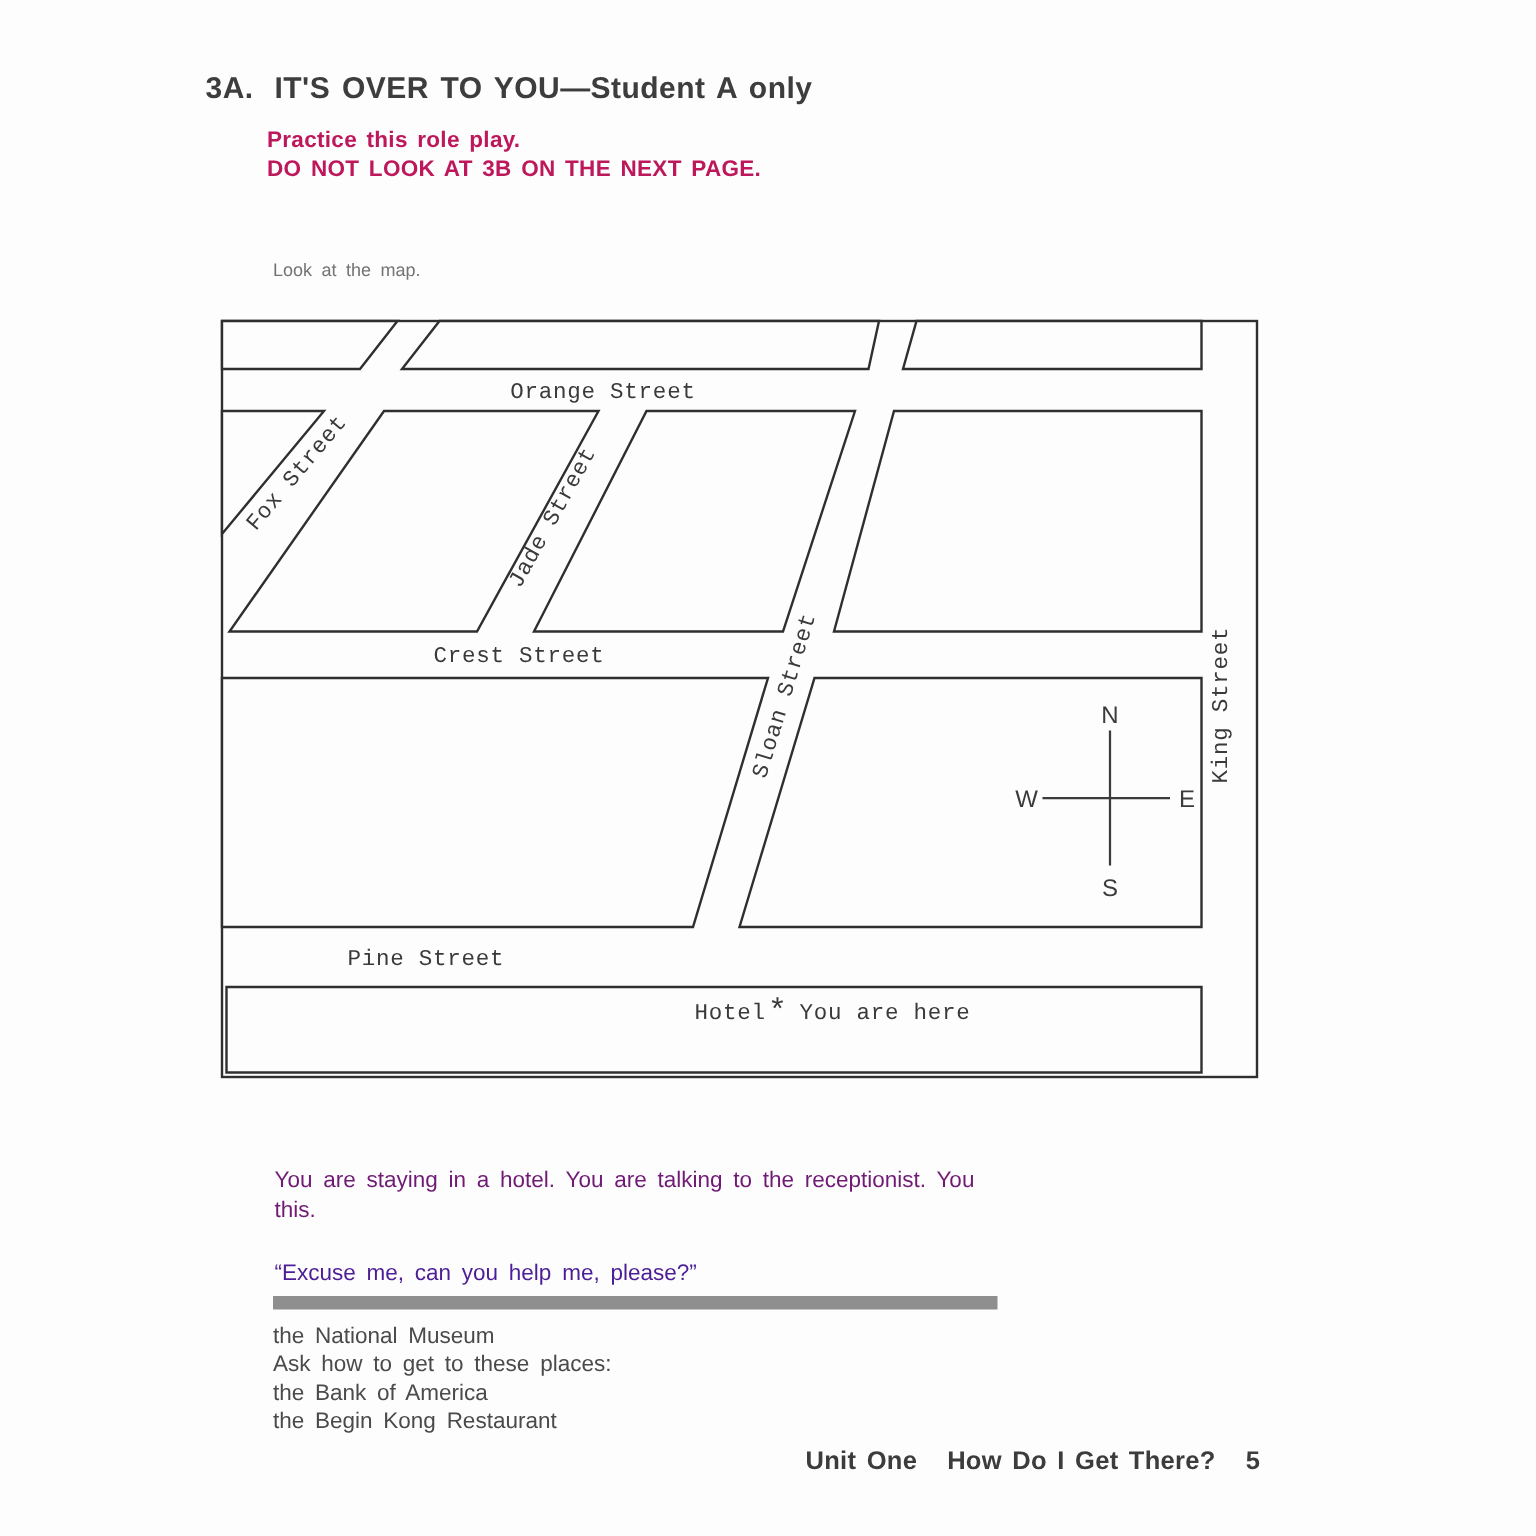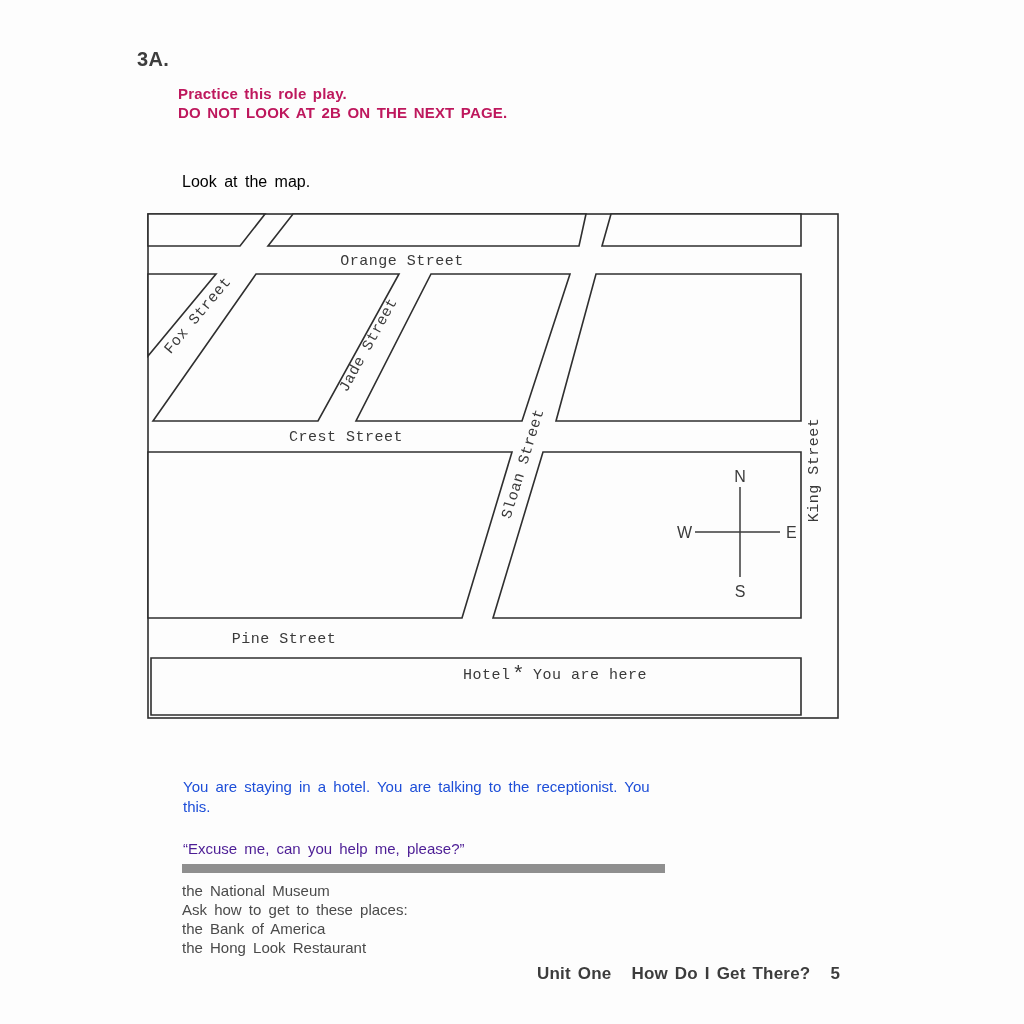--- a/index.html
+++ b/index.html
@@ -71,6 +71,7 @@
 
   <div class="hdr-row">
     <span>3A.</span>
+    <span>IT'S OVER TO YOU—Student A only</span>
   </div>
 
   <div class="sub" style="top:85px">Practice this role play.</div>

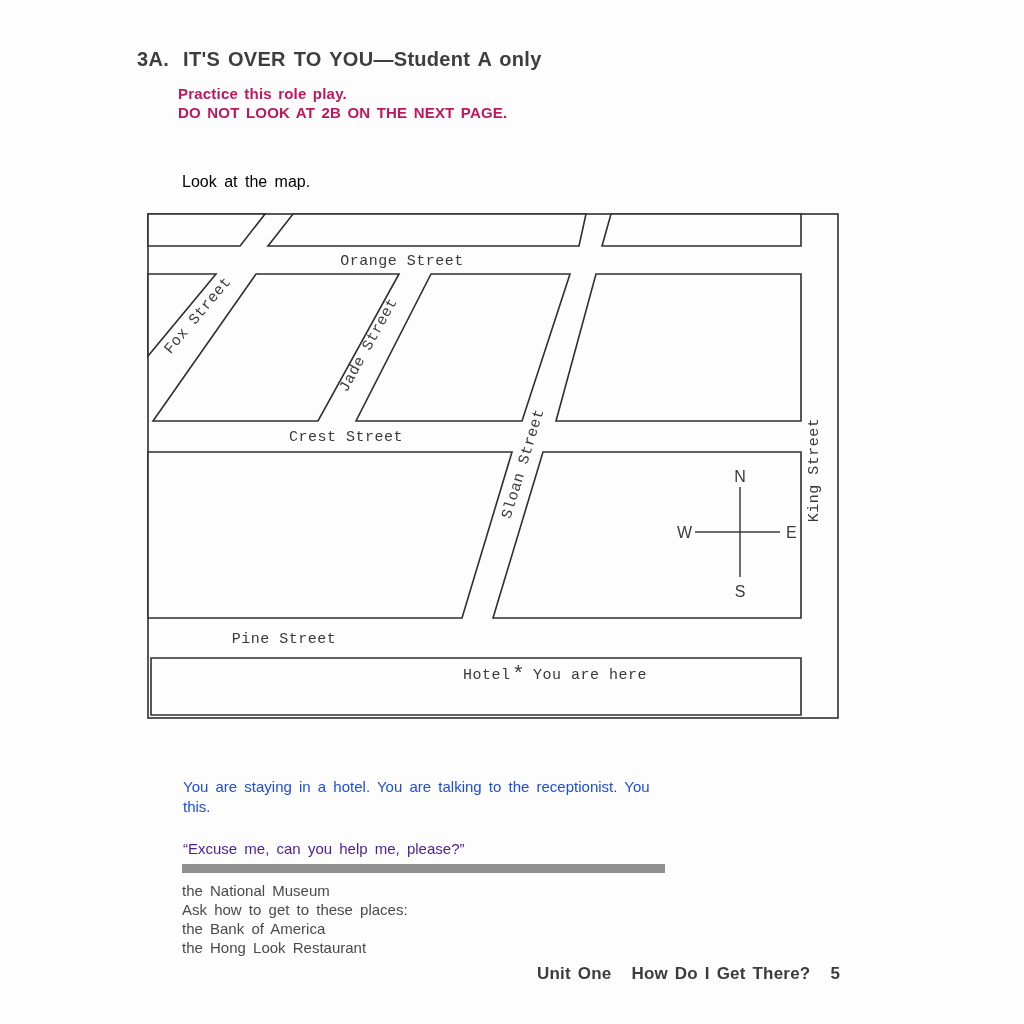--- a/index.html
+++ b/index.html
@@ -75,7 +75,7 @@
   </div>
 
   <div class="sub" style="top:85px">Practice this role play.</div>
-  <div class="sub" style="top:104px">DO NOT LOOK AT 2B ON THE NEXT PAGE.</div>
+  <div class="sub" style="top:104px">DO NOT LOOK AT 3B ON THE NEXT PAGE.</div>
 
   <div class="caption">Look at the map.</div>
 

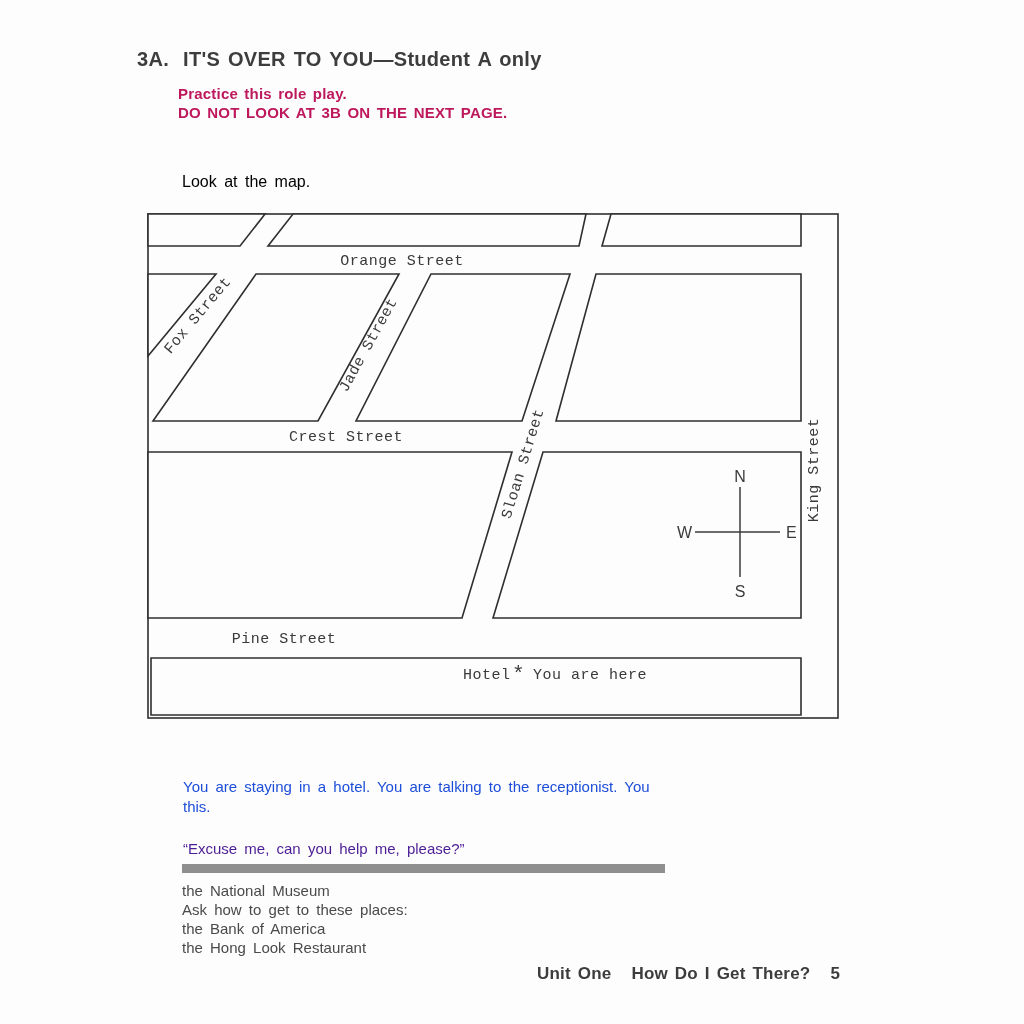--- a/index.html
+++ b/index.html
@@ -25,7 +25,7 @@
   }
   .caption{
     position:absolute;left:182px;top:173px;
-    font-size:16px;color:#000000;word-spacing:3px;white-space:nowrap;
+    font-size:12px;color:#737373;word-spacing:3px;white-space:nowrap;
   }
   .map-svg{position:absolute;left:140px;top:200px;width:720px;height:530px;}
   .map-svg polygon,.map-svg rect.border{fill:#fdfdfd;stroke:#2f2f2f;stroke-width:1.6;}

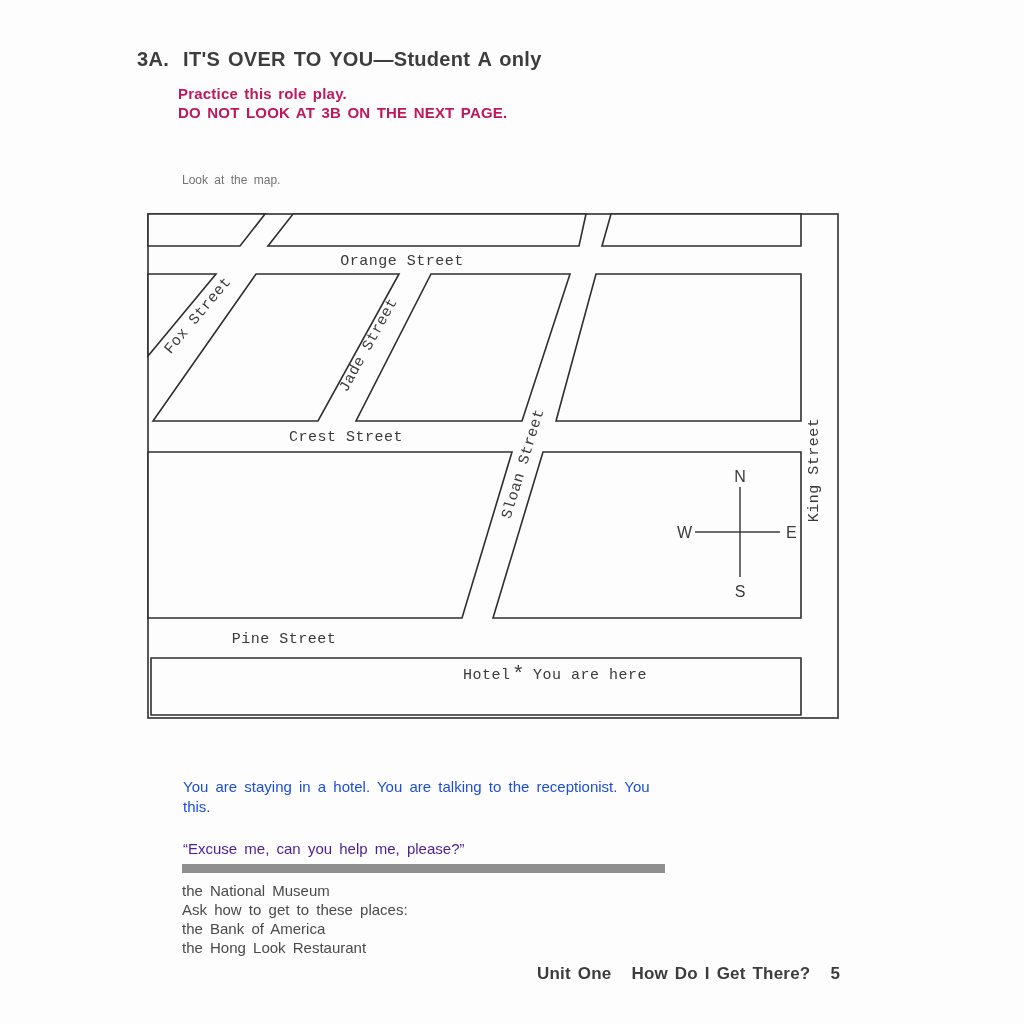--- a/index.html
+++ b/index.html
@@ -42,7 +42,7 @@
   .compass-line{stroke:#3b3b3b;stroke-width:1.5;}
   .para{
     position:absolute;left:183px;top:777px;
-    font-size:15px;line-height:19.5px;color:#1d4ed8;
+    font-size:15px;line-height:19.5px;color:#701a75;
     word-spacing:3px;white-space:nowrap;
   }
   .quote{

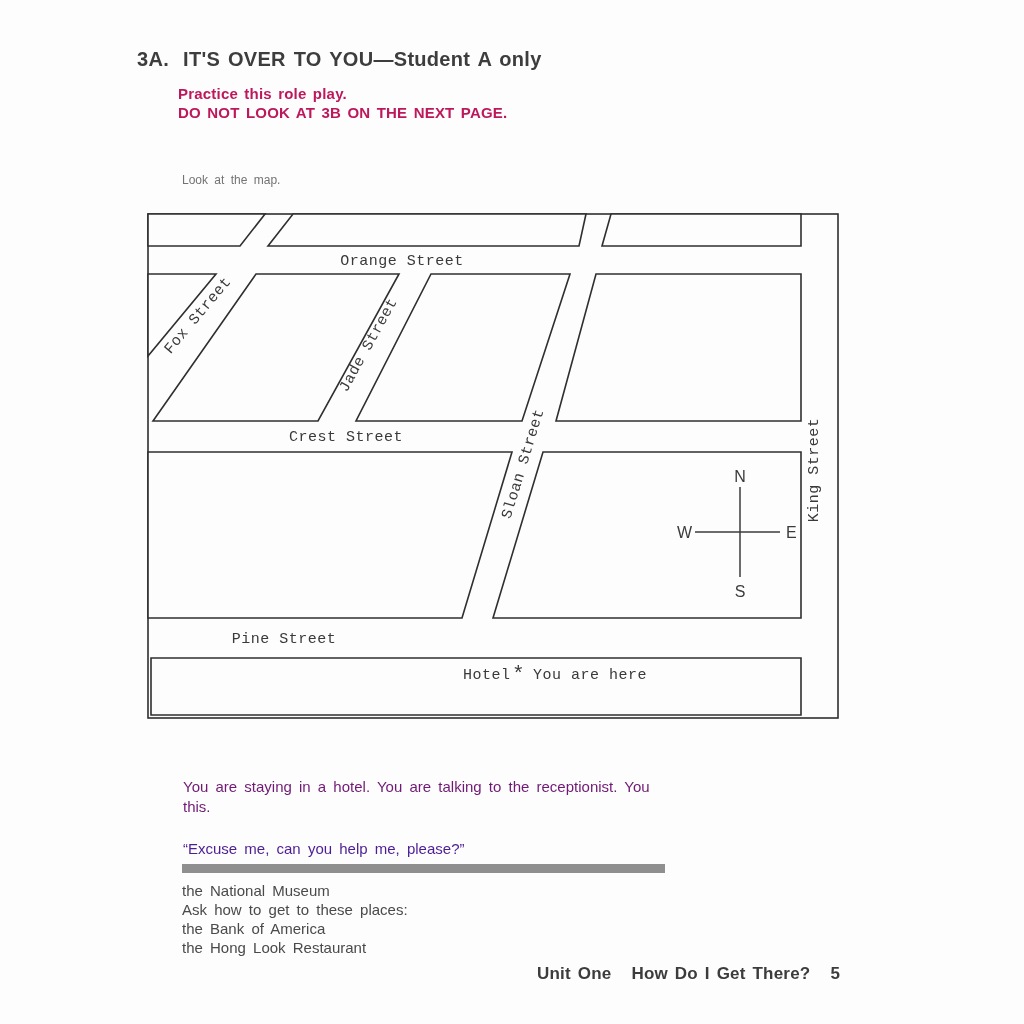--- a/index.html
+++ b/index.html
@@ -129,7 +129,7 @@
     <div>the National Museum</div>
     <div>Ask how to get to these places:</div>
     <div>the Bank of America</div>
-    <div>the Hong Look Restaurant</div>
+    <div>the Begin Kong Restaurant</div>
   </div>
 
   <div class="footer-row">

